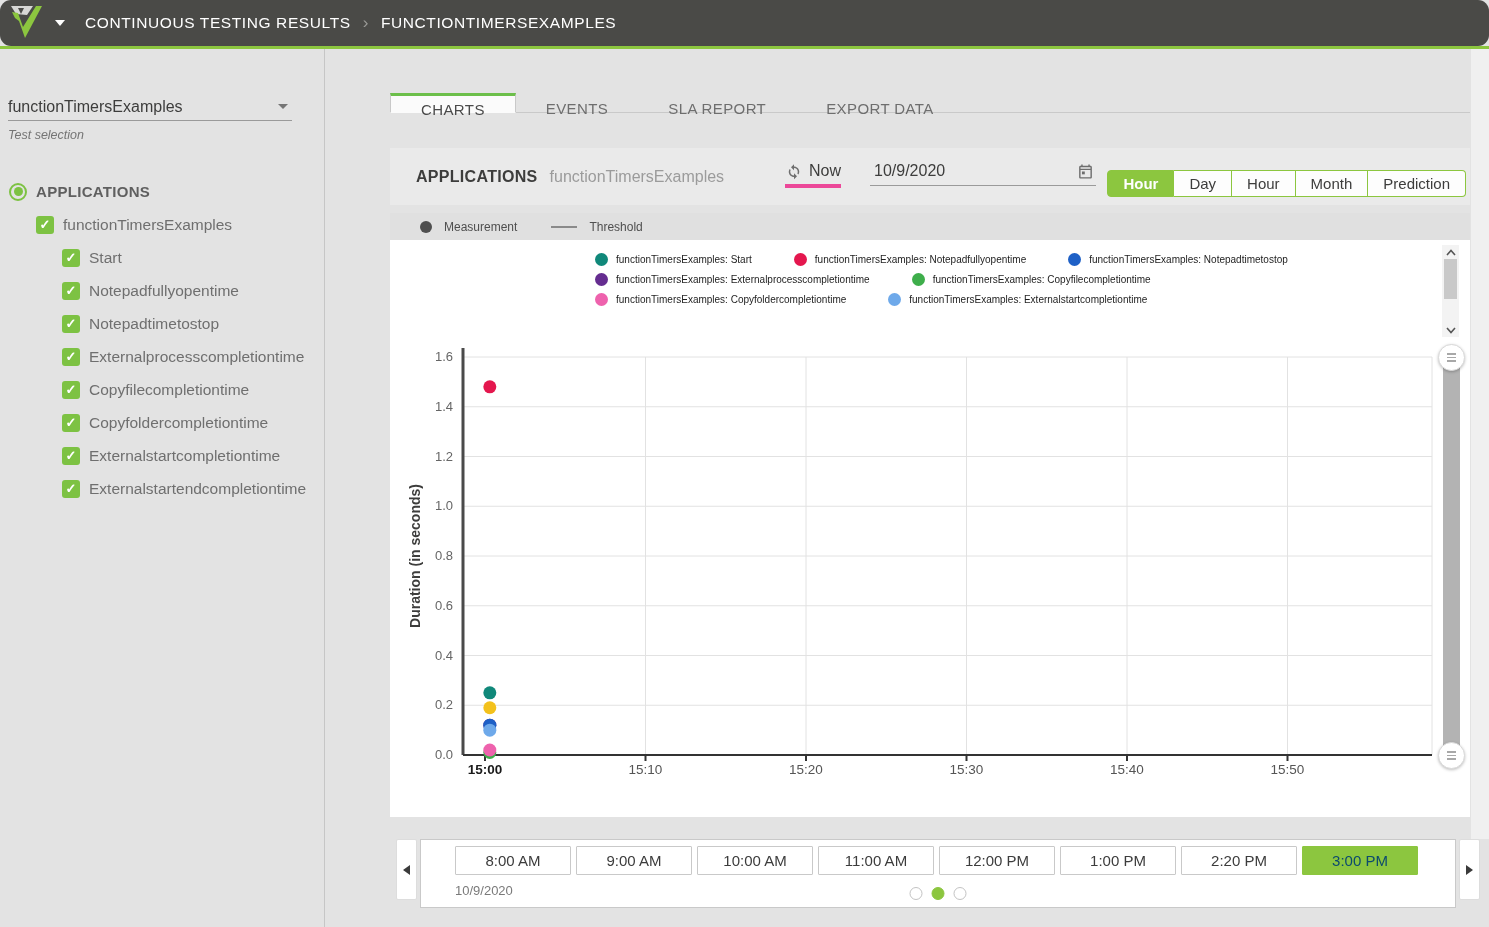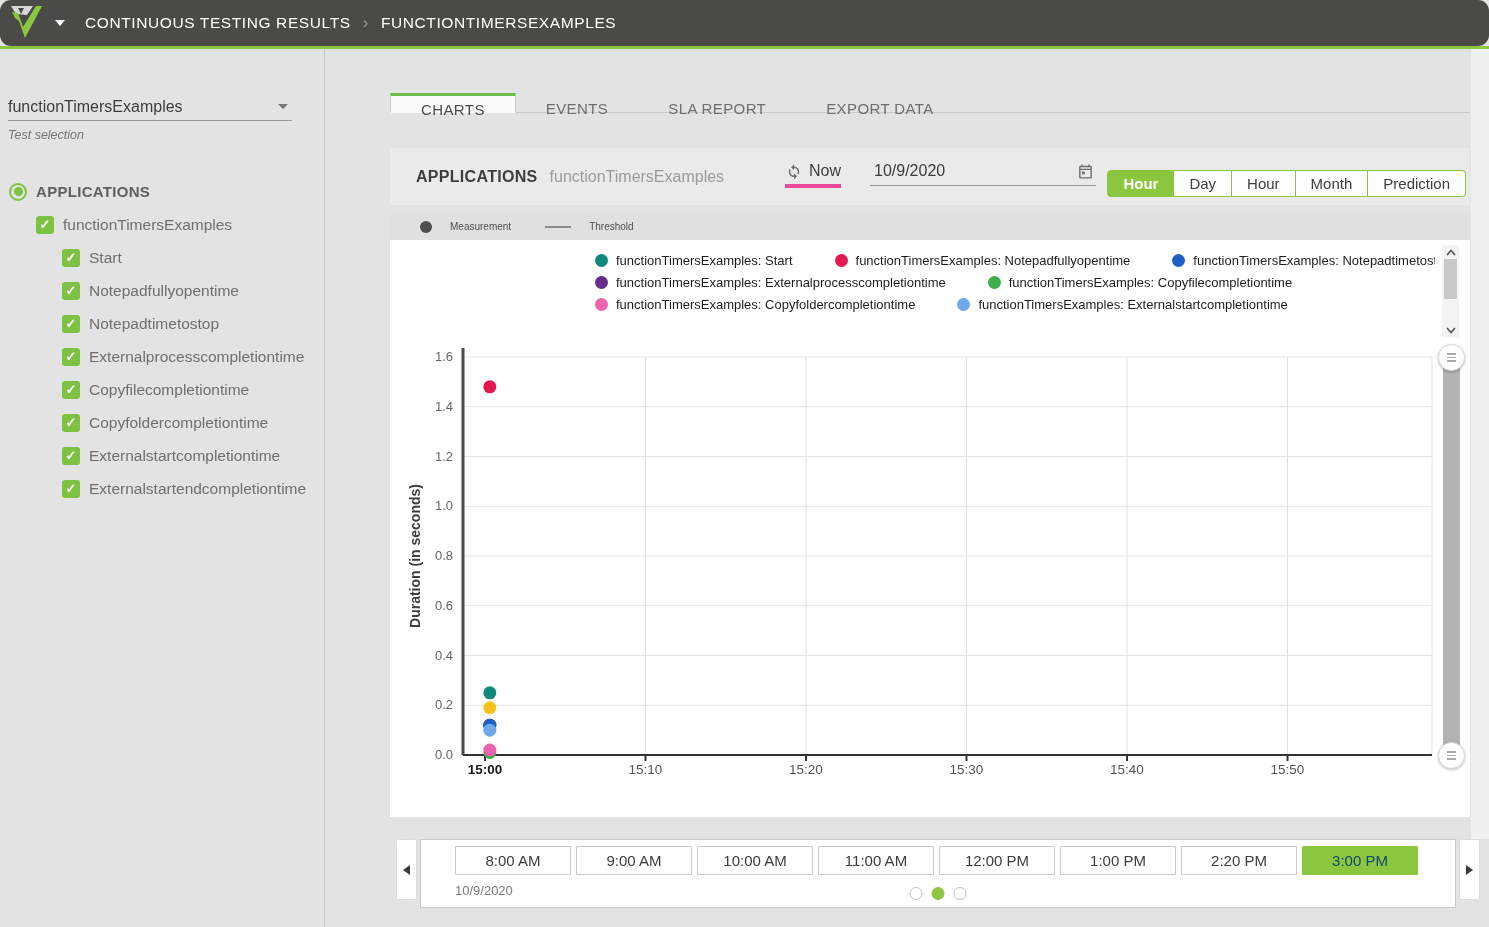--- a/index.html
+++ b/index.html
@@ -105,7 +105,7 @@
     display: flex; align-items: center; padding-left: 30px;
   }
   .meas-dot { width: 12px; height: 12px; border-radius: 50%; background: #4f4f4f; }
-  .strip-label { margin-left: 18px; font-size: 10px; color: #4f4f4f; }
+  .strip-label { margin-left: 12px; font-size: 12px; color: #4f4f4f; }
   .thr-line { margin-left: 34px; width: 26px; height: 2px; background: #8a8a8a; }
 
   

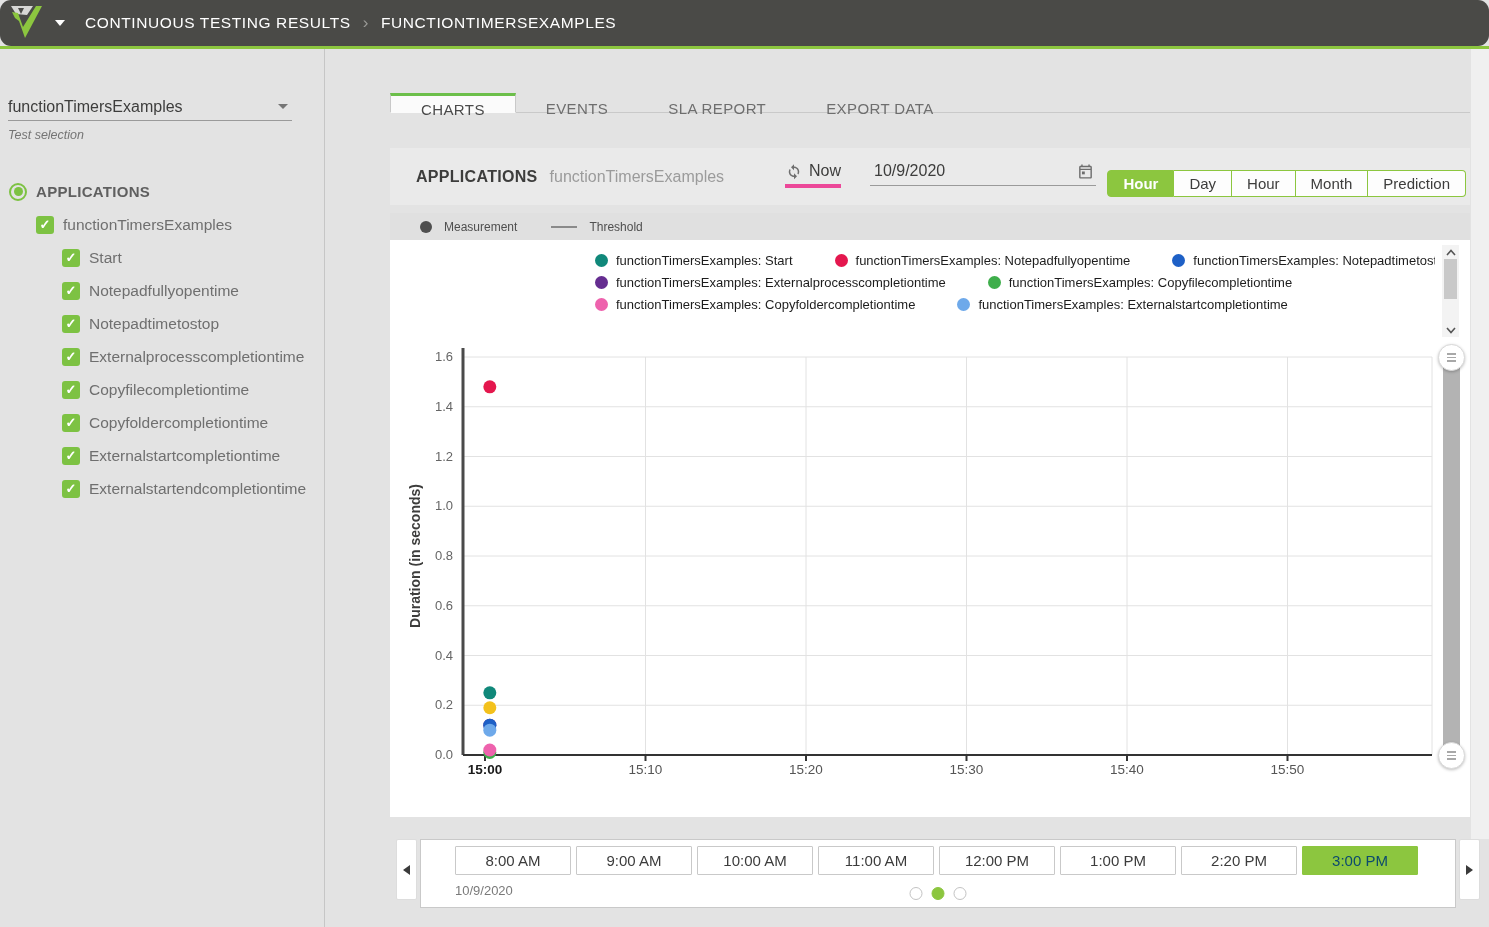--- a/index.html
+++ b/index.html
@@ -114,7 +114,7 @@
   .lg-row { display: flex; gap: 42px; margin-bottom: 7px; }
   .lg-item { display: flex; align-items: center; gap: 8px; cursor: pointer; white-space: nowrap; }
   .lg-dot { width: 13px; height: 13px; border-radius: 50%; flex: 0 0 auto; }
-  .lg-text { font-size: 13px; color: #1d1d1d; }
+  .lg-text { font-size: 10px; color: #1d1d1d; }
 
   .legend-scrollbar {
     position: absolute; right: 11px; top: 5px; width: 17px; height: 92px; background: #f3f3f3;

